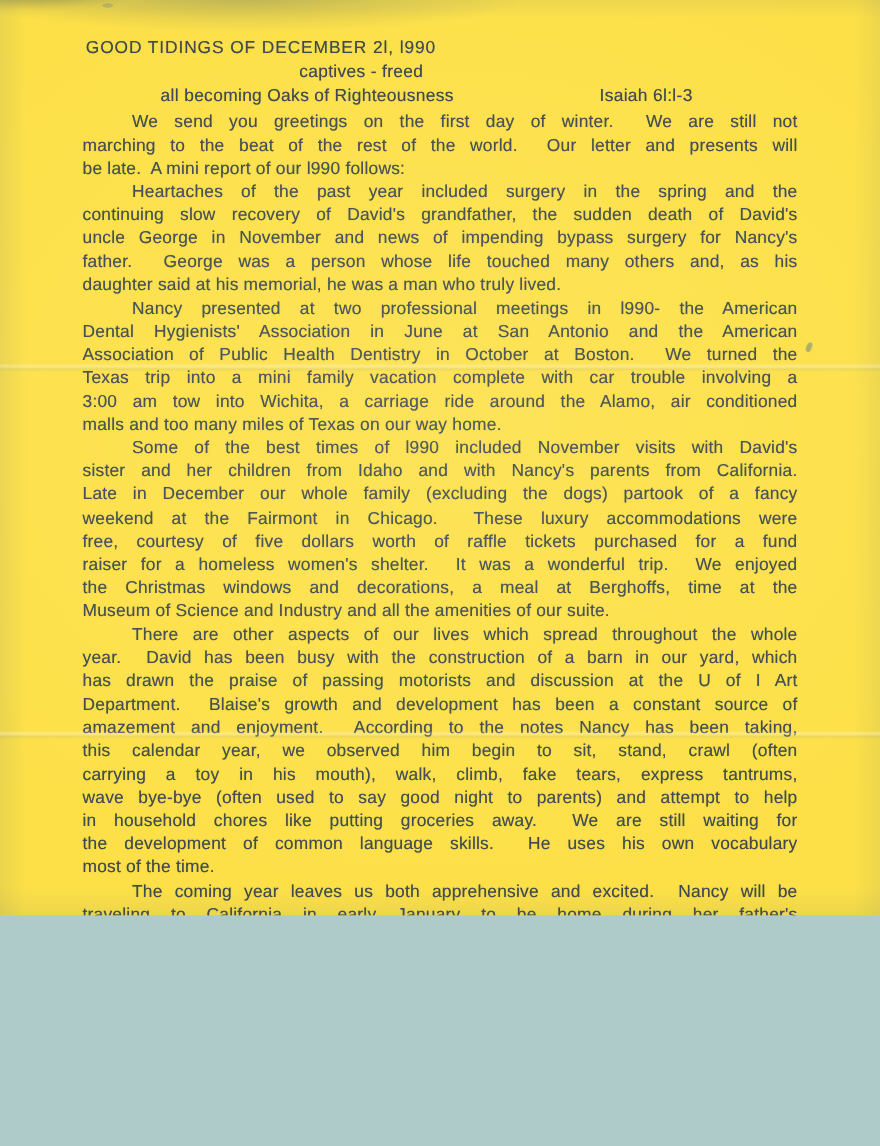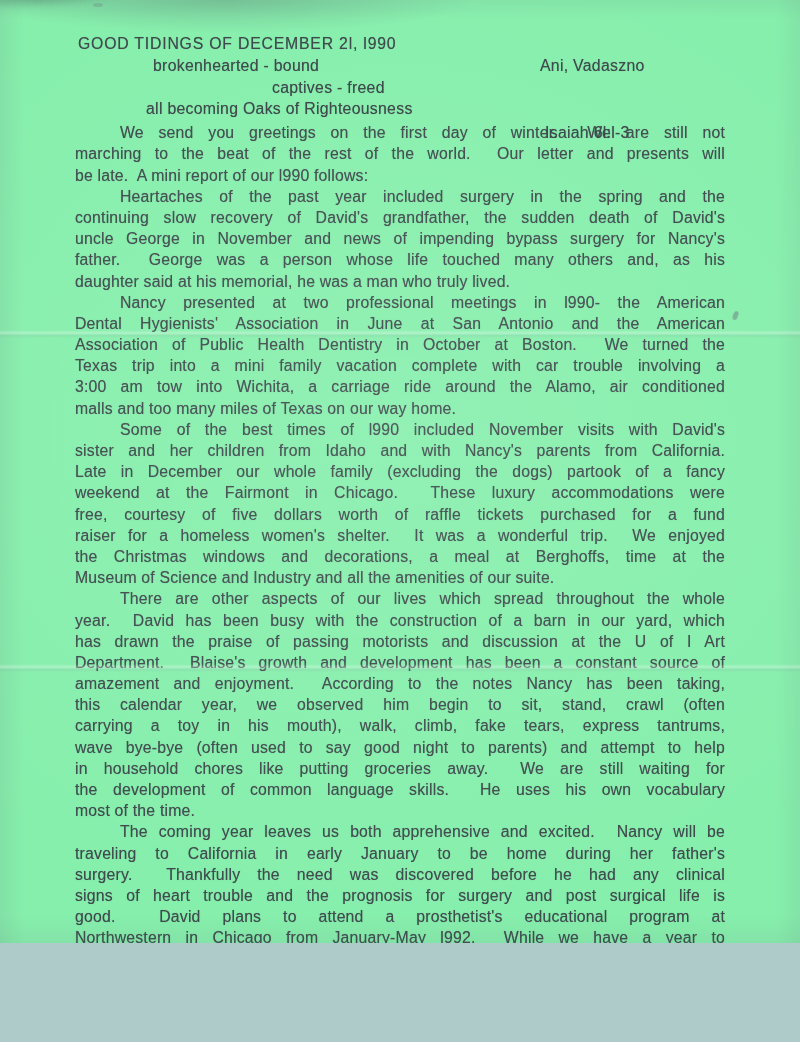--- a/index.html
+++ b/index.html
@@ -10,8 +10,8 @@
   }
   .paper {
     position: relative;
-    width: 800px; height: 943px;
-    background: #86efac;
+    width: 800px; height: 832px;
+    background: #fde047;
     overflow: hidden;
     color: #3e4a4d;
   }

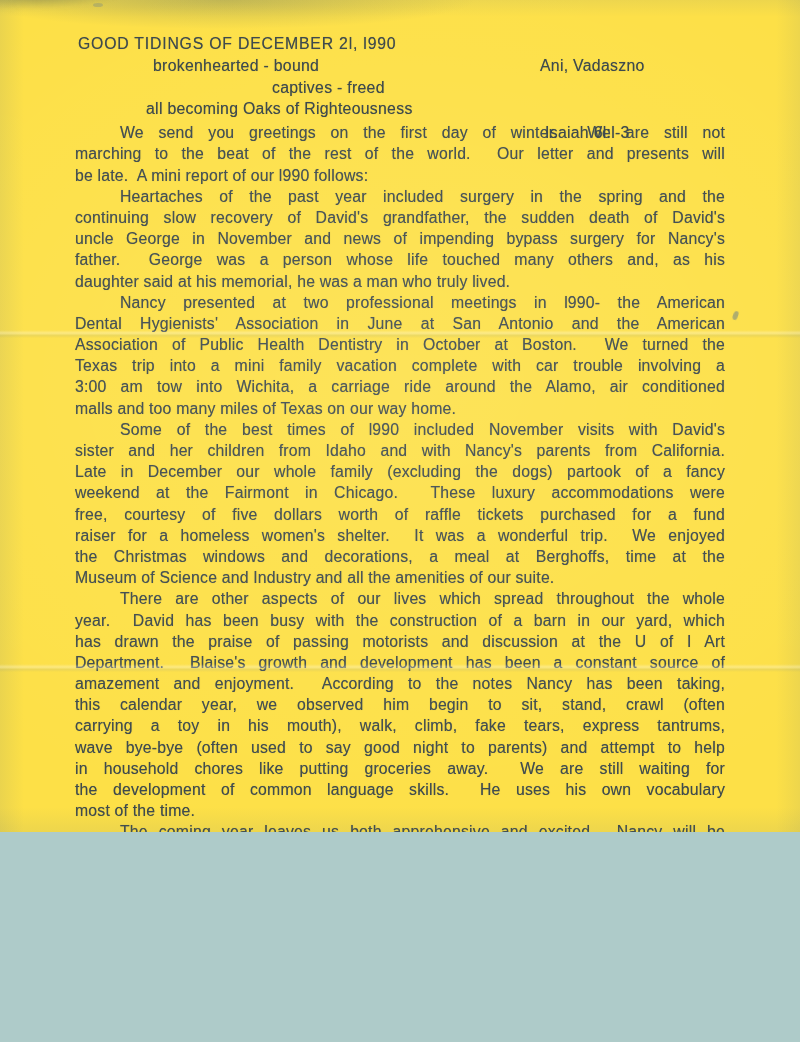--- a/index.html
+++ b/index.html
@@ -108,10 +108,6 @@
       <span class="pos-title">GOOD TIDINGS OF DECEMBER 2l, l990</span>
     </div>
     <div class="hline">
-      <span class="pos-broken">brokenhearted - bound</span>
-      <span class="pos-family2">Ani, Vadaszno</span>
-    </div>
-    <div class="hline">
       <span class="pos-captives">captives - freed</span>
     </div>
     <div class="hline">

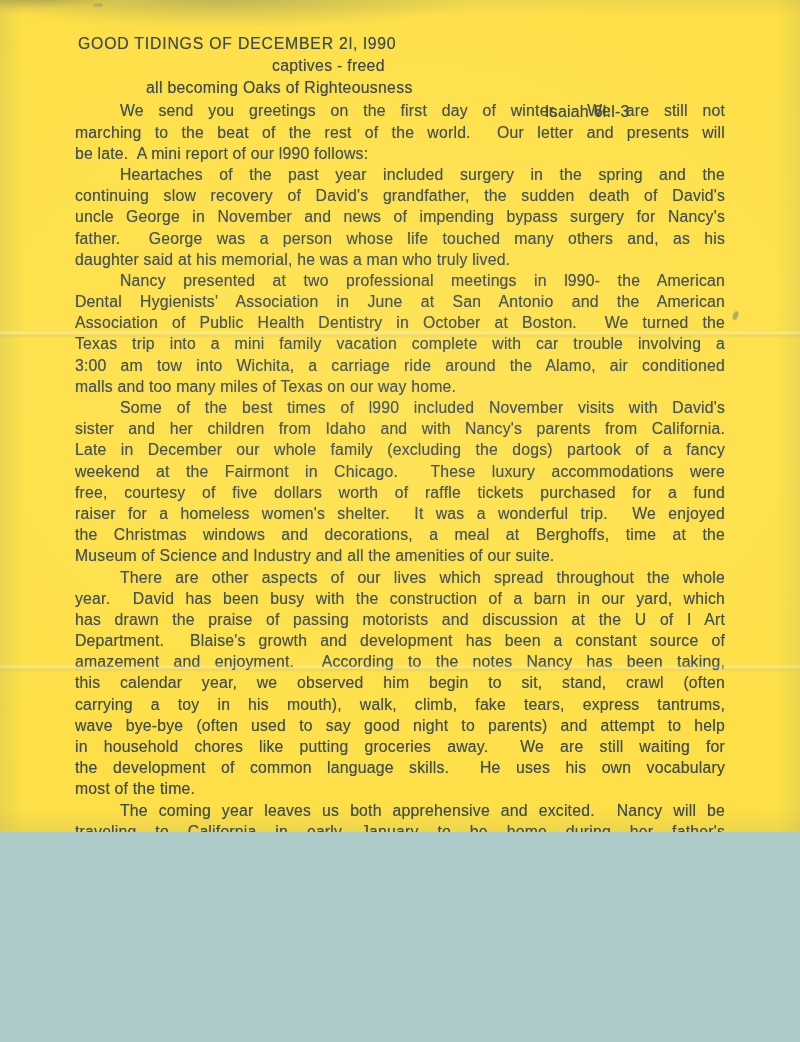--- a/index.html
+++ b/index.html
@@ -74,7 +74,7 @@
   .pos-captives { left: 272px; }
   .pos-sad      { left: 352px; }
   .pos-oaks     { left: 146px; }
-  .pos-isaiah   { left: 545px; margin-top: 24px; }
+  .pos-isaiah   { left: 545px; }
 
   .letter-body { margin-top: 2px; }
   .bline {

